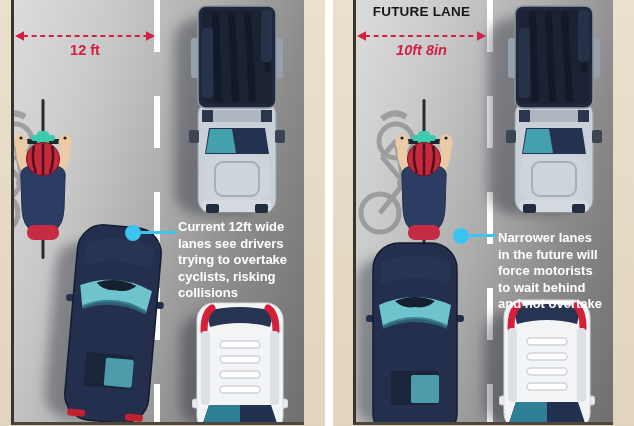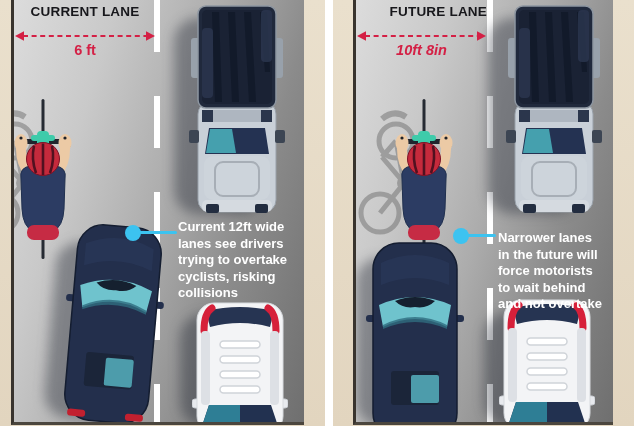--- a/index.html
+++ b/index.html
@@ -160,7 +160,6 @@
     <div class="dot" style="left:111px;top:225px;"></div>
   </div>
 
-  <div class="hdr" style="left:14px;width:142px;">CURRENT LANE</div>
 
   <svg class="arrow" style="left:14px;" width="142" height="14" viewBox="0 0 142 14">
     <line x1="9" y1="7" x2="133" y2="7" stroke="#d42045" stroke-width="2.2" stroke-dasharray="5 3.6"></line>

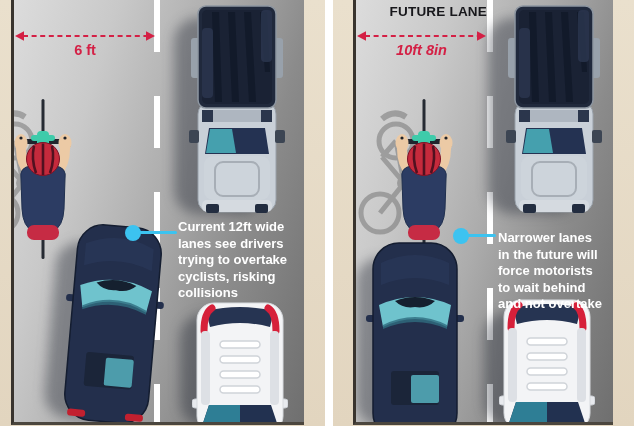--- a/index.html
+++ b/index.html
@@ -201,7 +201,7 @@
     <div class="dot" style="left:97px;top:228px;"></div>
   </div>
 
-  <div class="hdr" style="left:23px;width:131px;text-align:right;">FUTURE LANE</div>
+  <div class="hdr" style="left:23px;width:131px;">FUTURE LANE</div>
 
   <svg class="arrow" style="left:23px;" width="131" height="14" viewBox="0 0 131 14">
     <line x1="9" y1="7" x2="122" y2="7" stroke="#d42045" stroke-width="2.2" stroke-dasharray="5 3.6"></line>

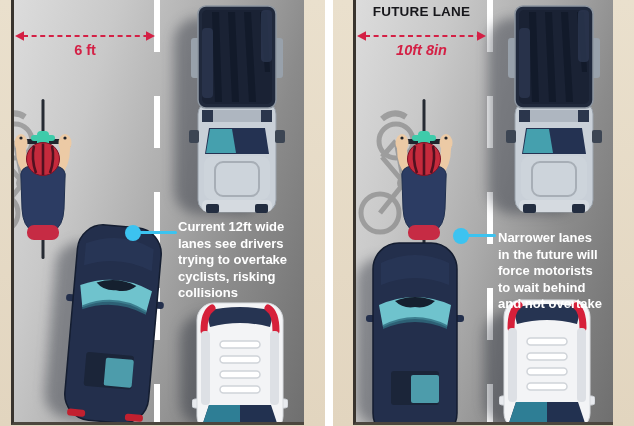--- a/index.html
+++ b/index.html
@@ -167,7 +167,7 @@
     <polygon points="132,2.2 141,7 132,11.8" fill="#d42045"></polygon>
   </svg>
 
-  <div class="measure" style="left:14px;width:142px;">6 ft</div>
+  <div class="measure" style="left:14px;width:142px;">12 ft</div>
 
   <div class="note" style="left:178px;top:219px;width:140px;">Current 12ft wide
 lanes see drivers

